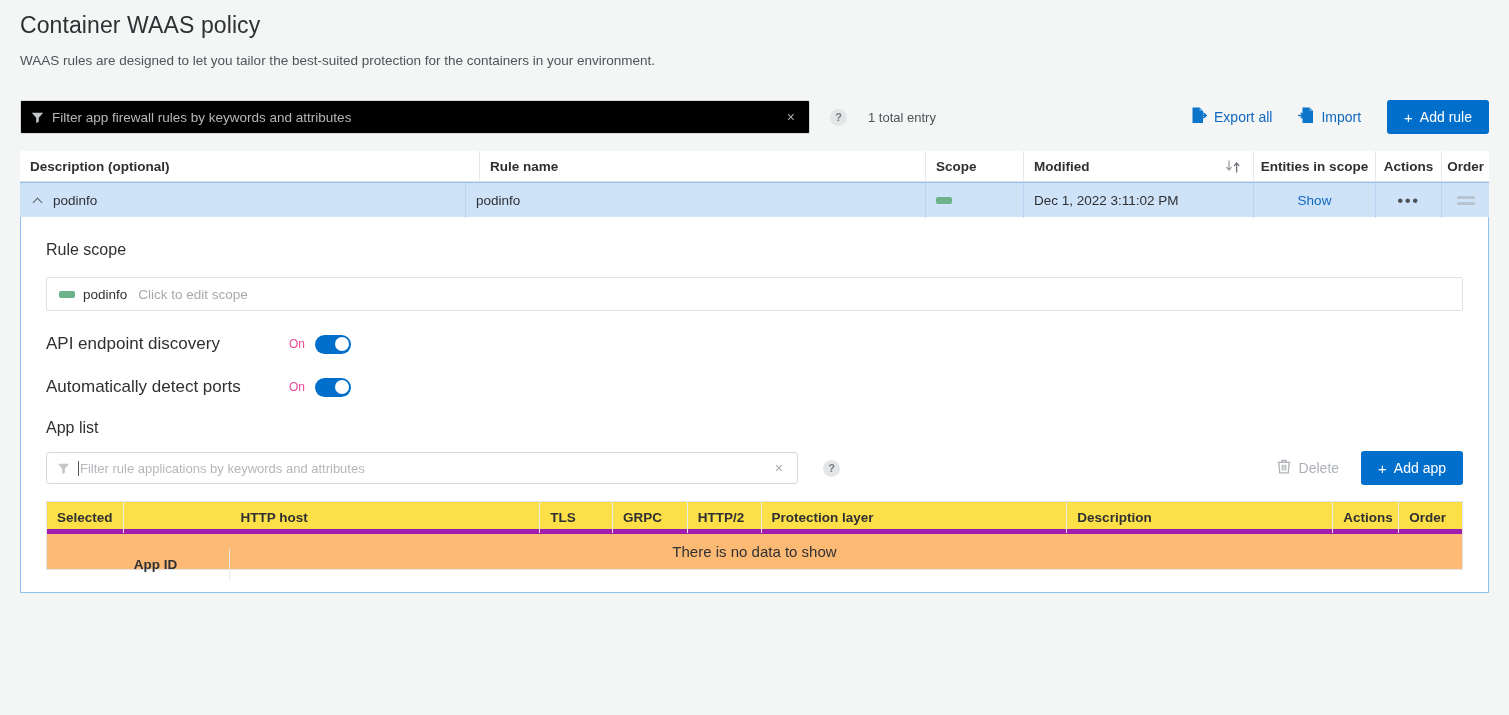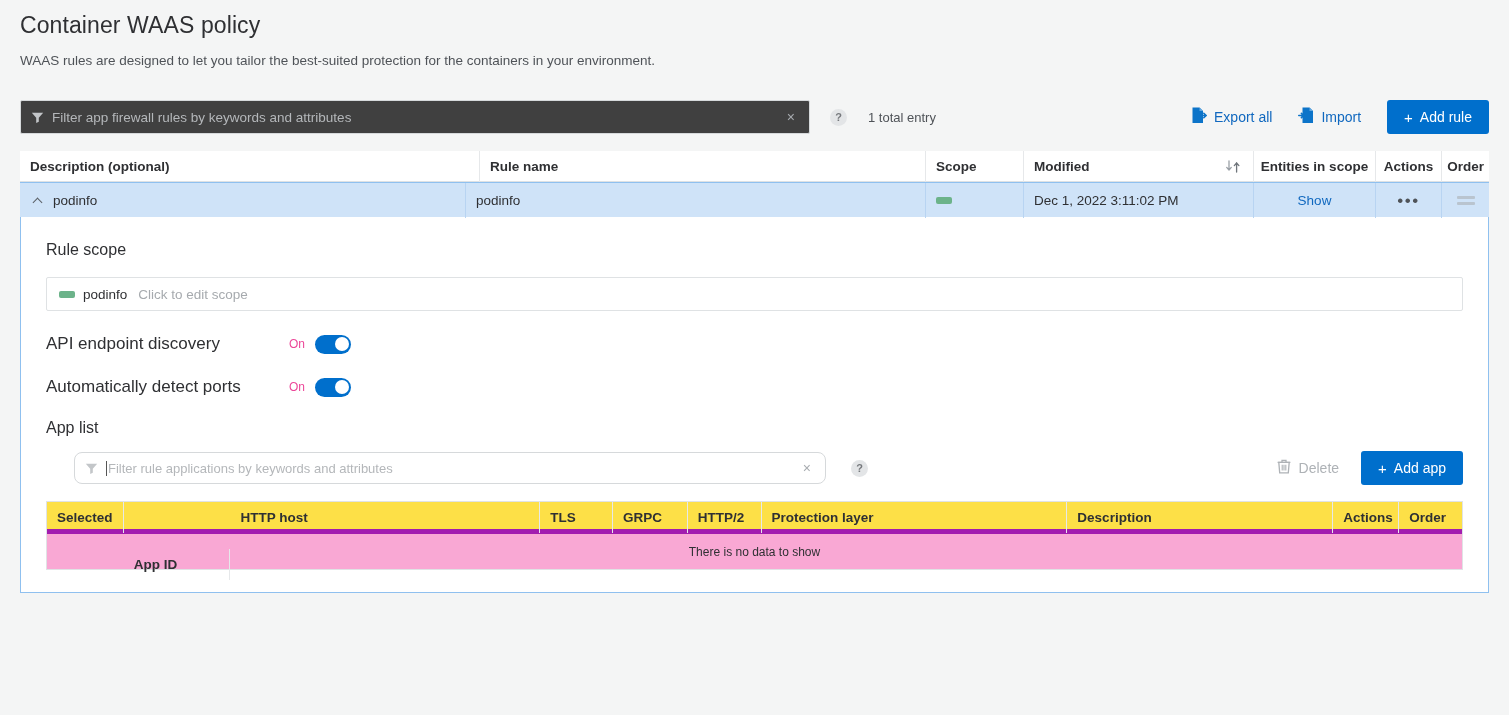--- a/index.html
+++ b/index.html
@@ -37,7 +37,7 @@
   .filter-box {
     width: 790px;
     height: 34px;
-    background: #404040;
+    background: #000000;
     border: 1px solid #d6d9db;
     border-radius: 2px;
     display: flex;

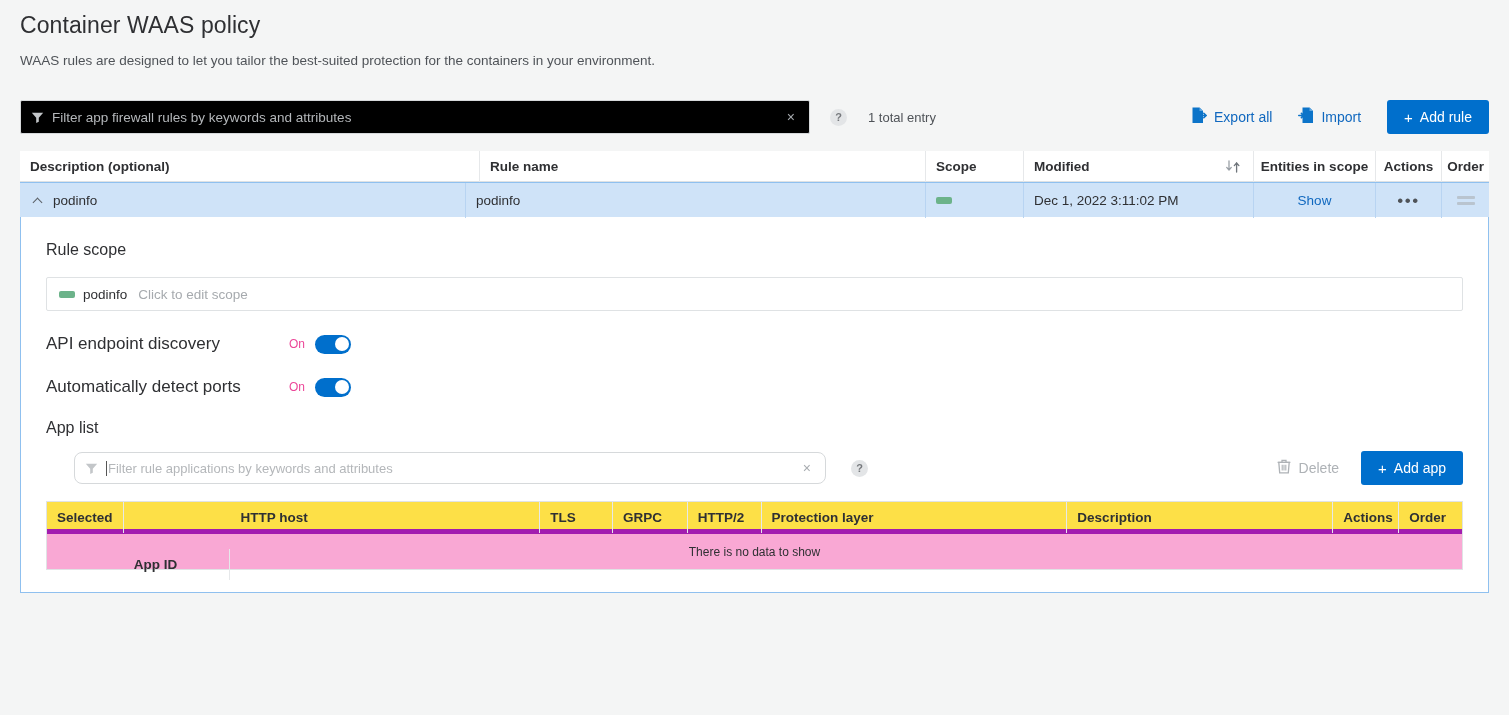--- a/index.html
+++ b/index.html
@@ -247,11 +247,10 @@
     height: 32px;
     background: #ffffff;
     border: 1px solid #d6d9db;
-    border-radius: 8px;
+    border-radius: 3px;
     display: flex;
     align-items: center;
     padding: 0 6px 0 10px;
-    margin-left: 28px;
   }
   .app-filter .filter-placeholder { font-size: 13px; }
   .caret {

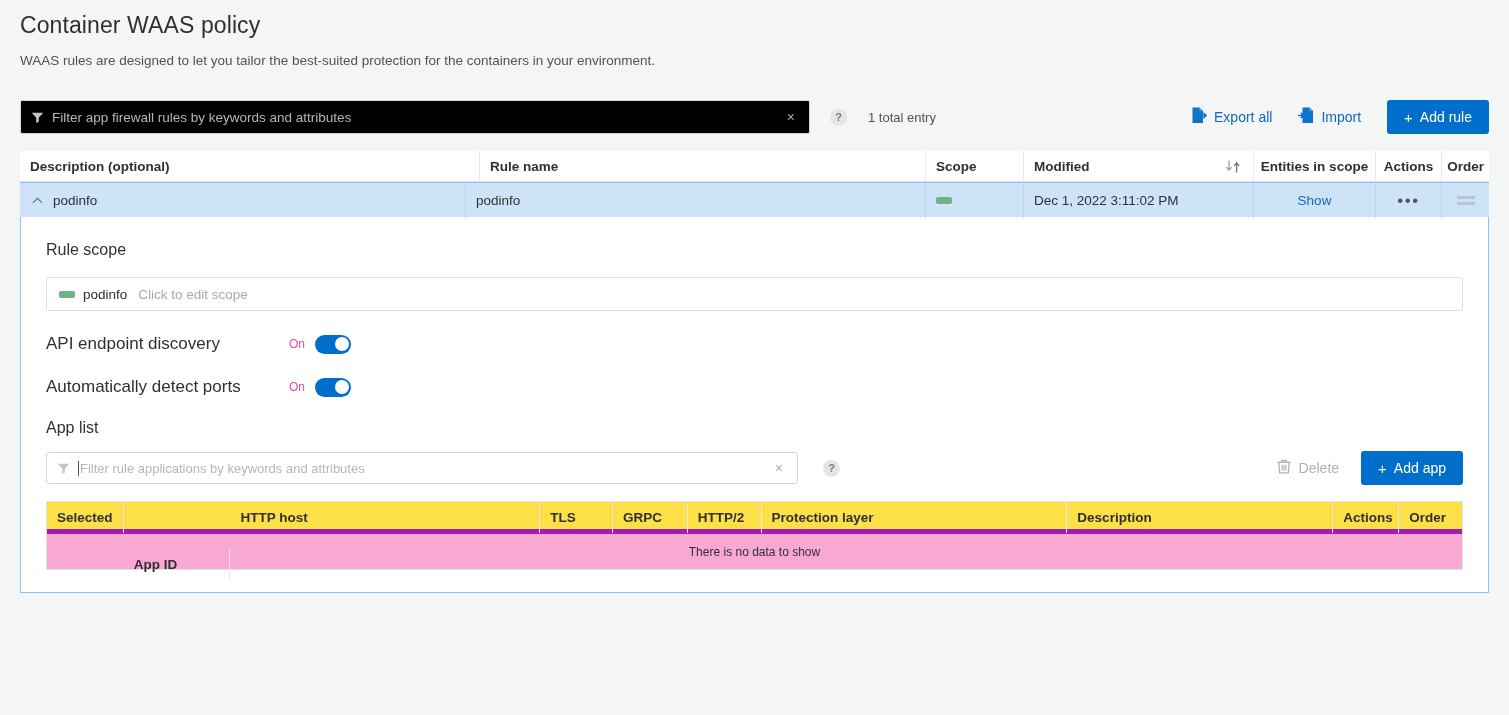--- a/index.html
+++ b/index.html
@@ -293,9 +293,9 @@
     display: flex;
     align-items: center;
     justify-content: center;
-    font-size: 12px;
+    font-size: 15px;
     color: #2f3033;
-    background: #f9a8d4;
+    background: #fdba74;
   }
 </style>
 </head>

